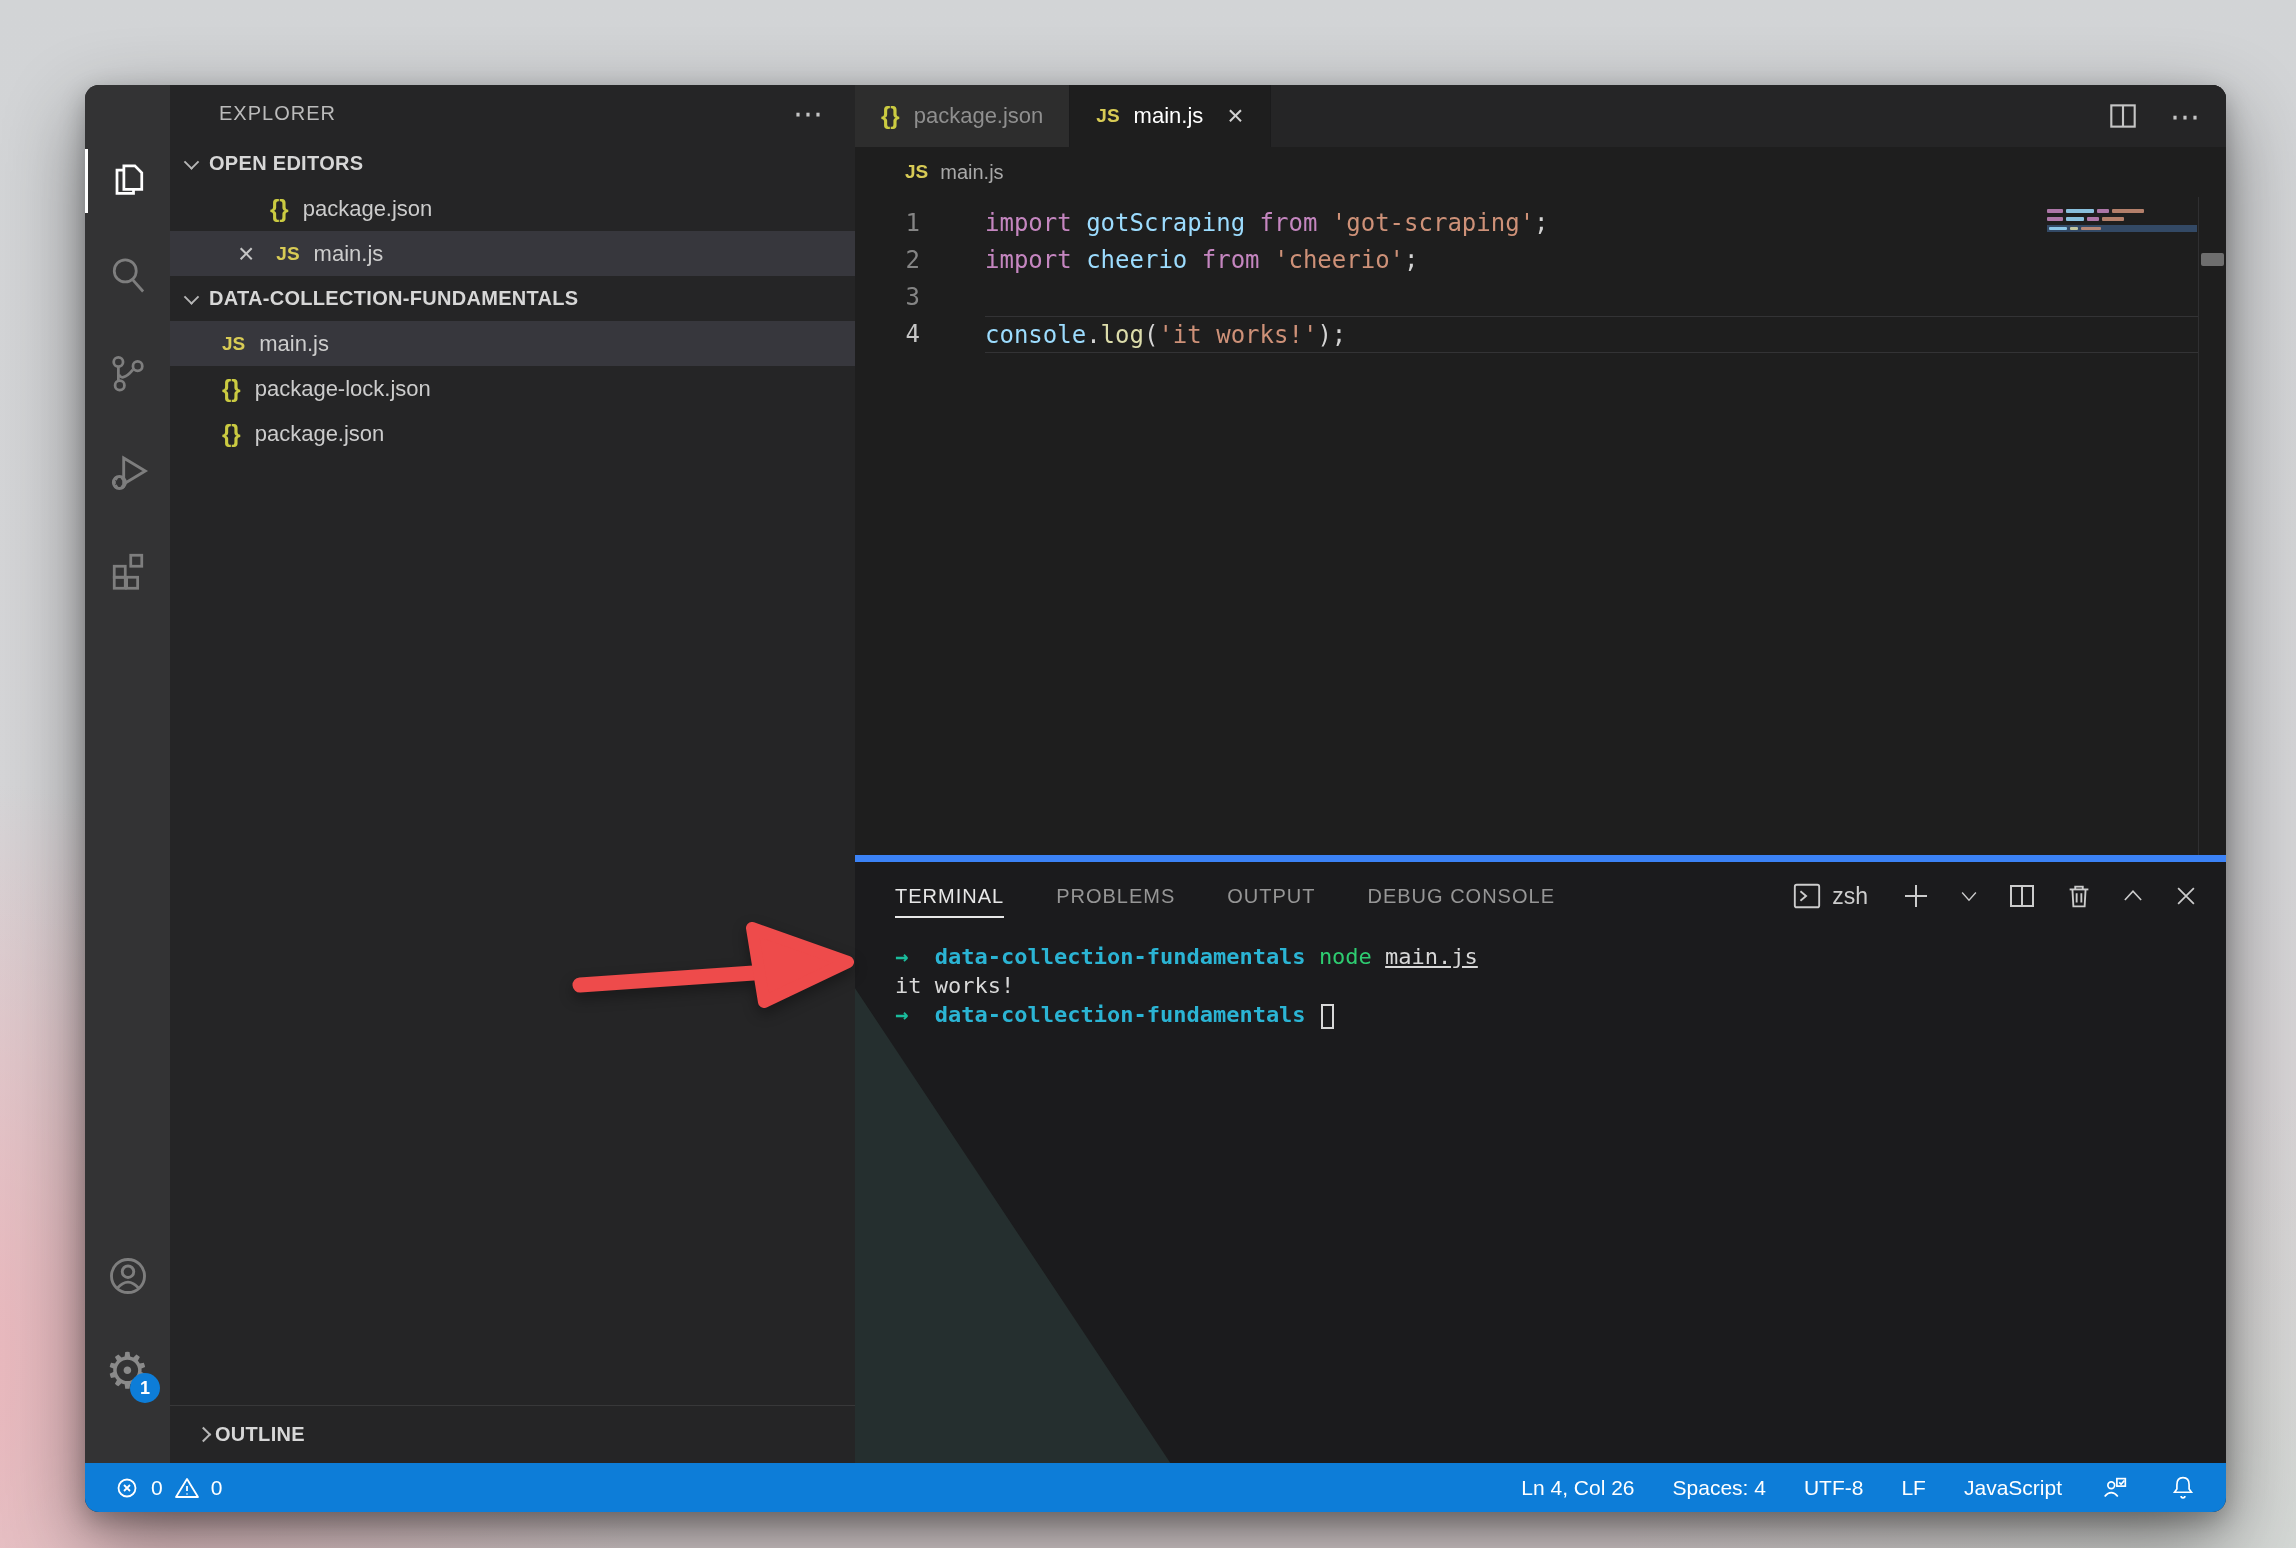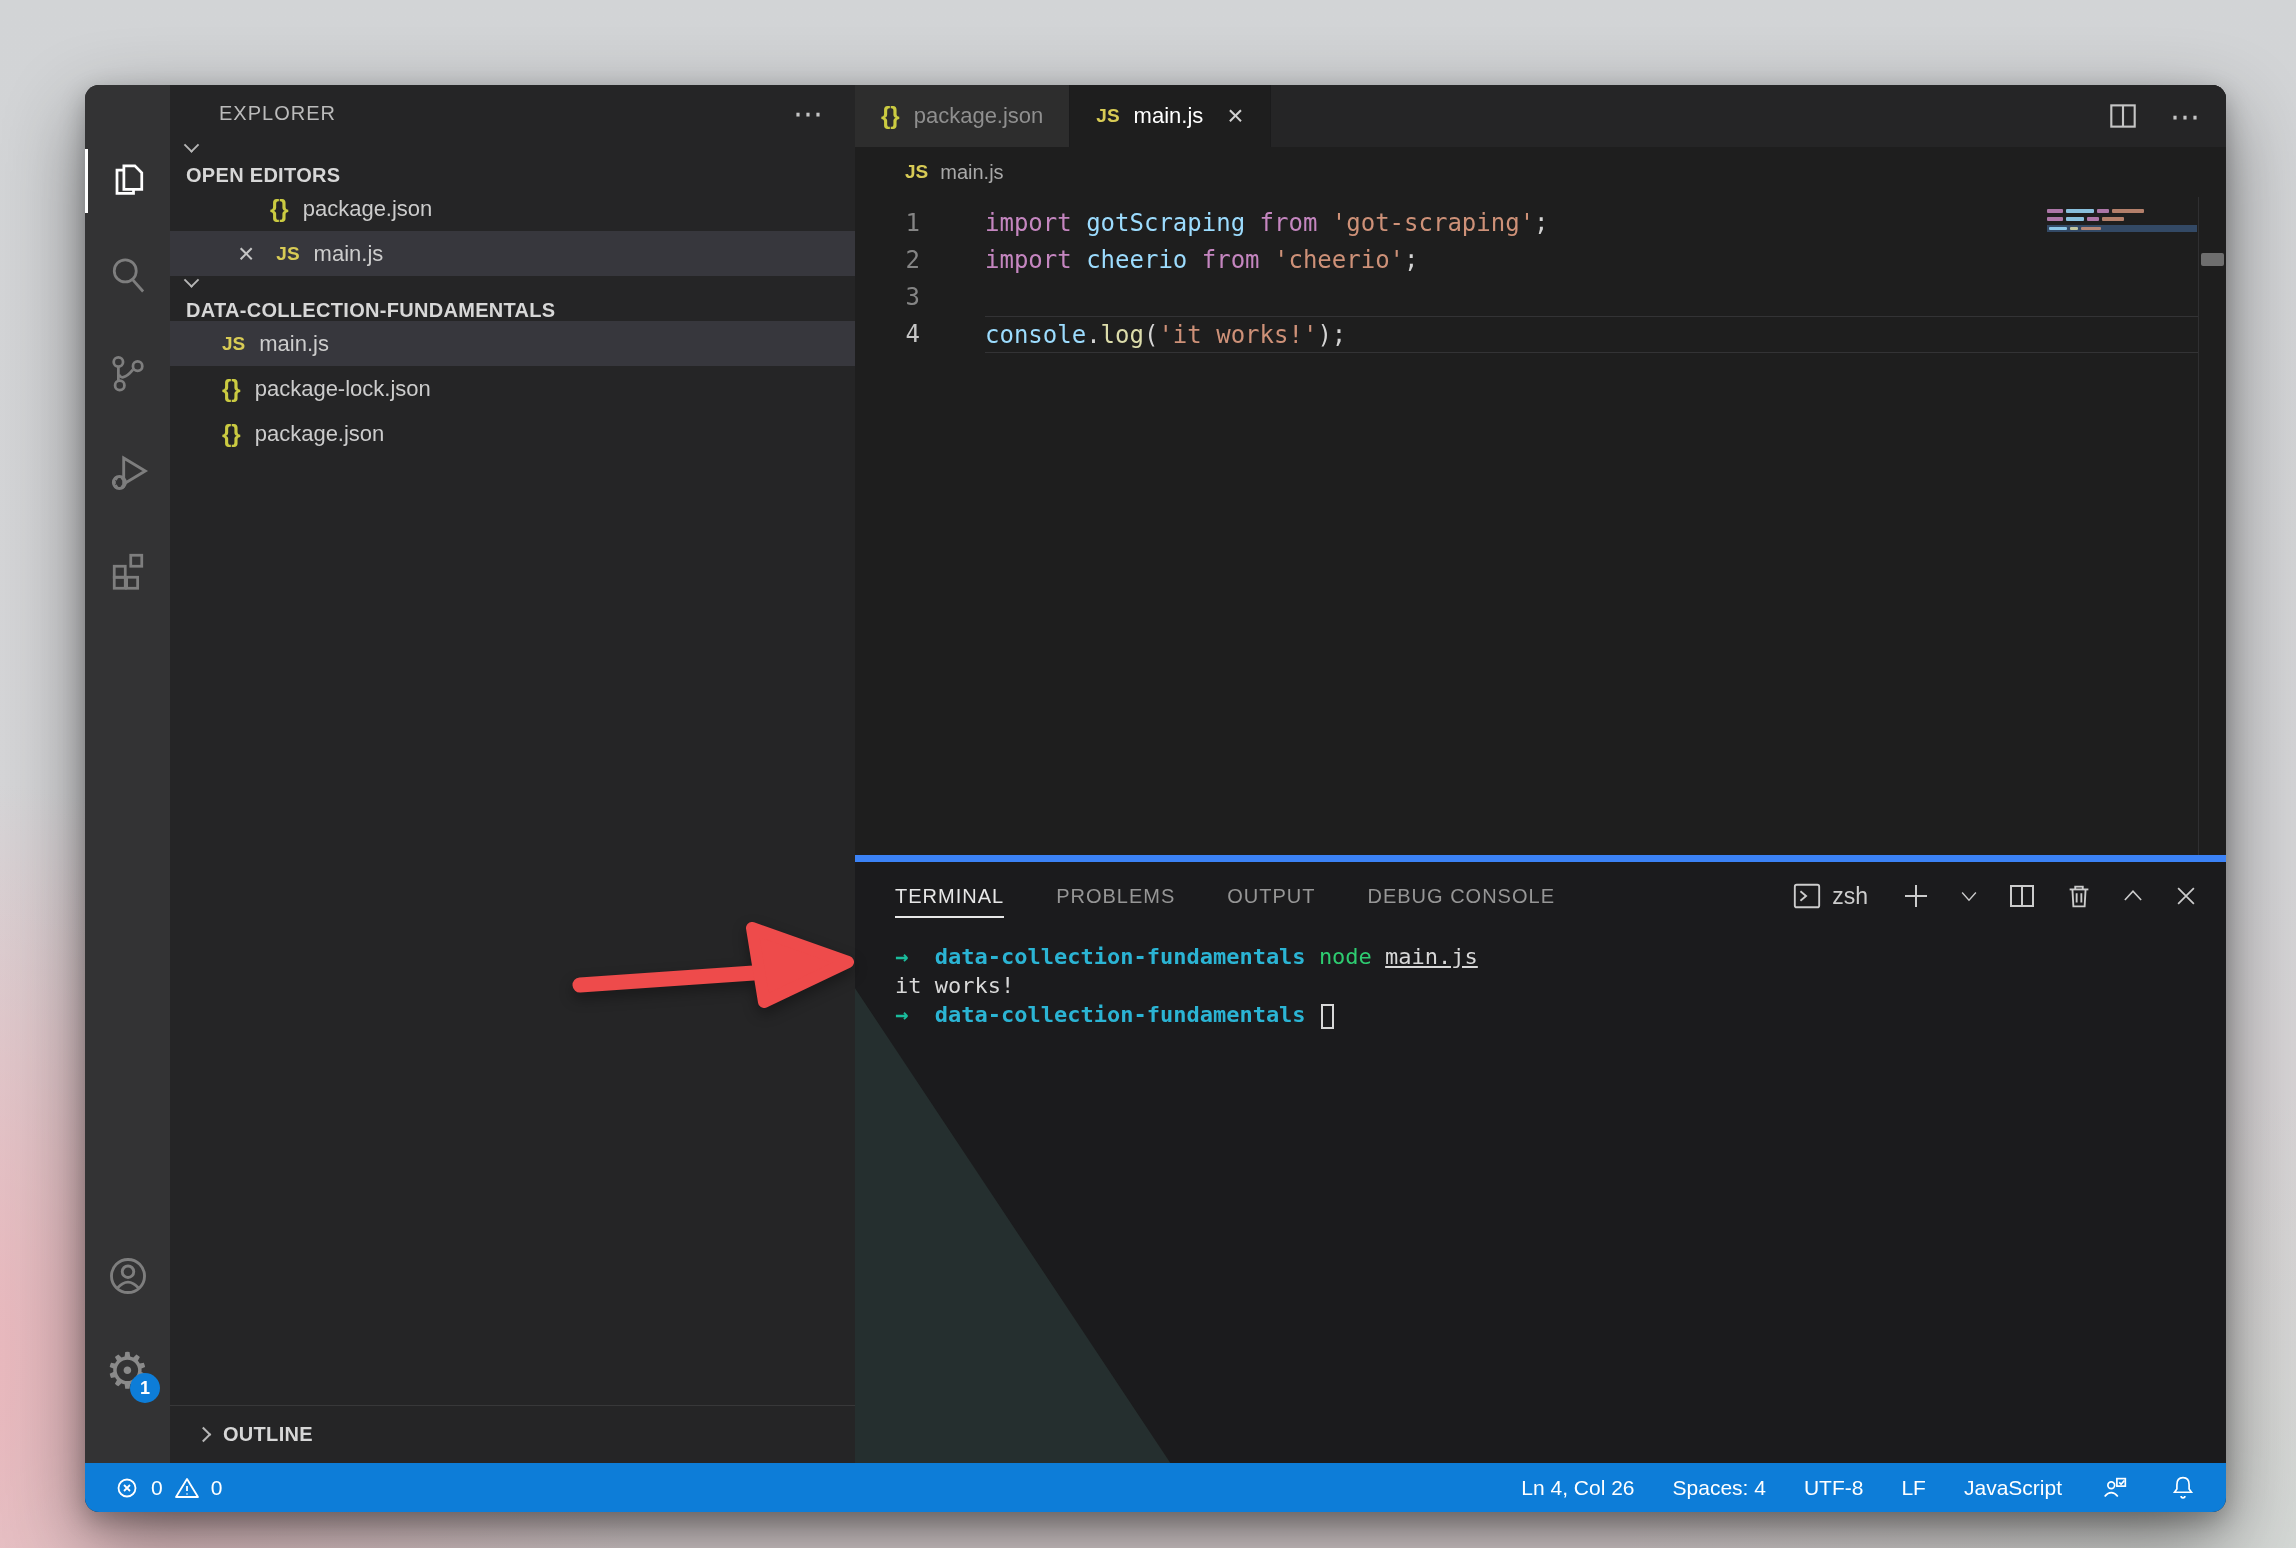--- a/index.html
+++ b/index.html
@@ -40,8 +40,8 @@
     font-size:20px; letter-spacing:1px; }
   .sb-header .spacer { flex:1; }
   .more-icon { color:#c5c5c5; font-size:30px; letter-spacing:2px; cursor:default; }
-  .section-head { height:45px; display:flex; align-items:flex-start; gap:12px; padding-left:16px;
-    font-weight:bold; font-size:20px; color:#d7d7d7; letter-spacing:0.3px;flex-direction:column; }
+  .section-head { height:45px; display:flex; align-items:center; gap:12px; padding-left:16px;
+    font-weight:bold; font-size:20px; color:#d7d7d7; letter-spacing:0.3px; }
   .row { height:45px; display:flex; align-items:center; font-size:22px; color:#cccccc; white-space:nowrap; }
   .row.selected { background:#37373d; }
   .chev { width:11px; height:11px; border-right:2px solid #b6b6b6; border-bottom:2px solid #b6b6b6; flex:none; }

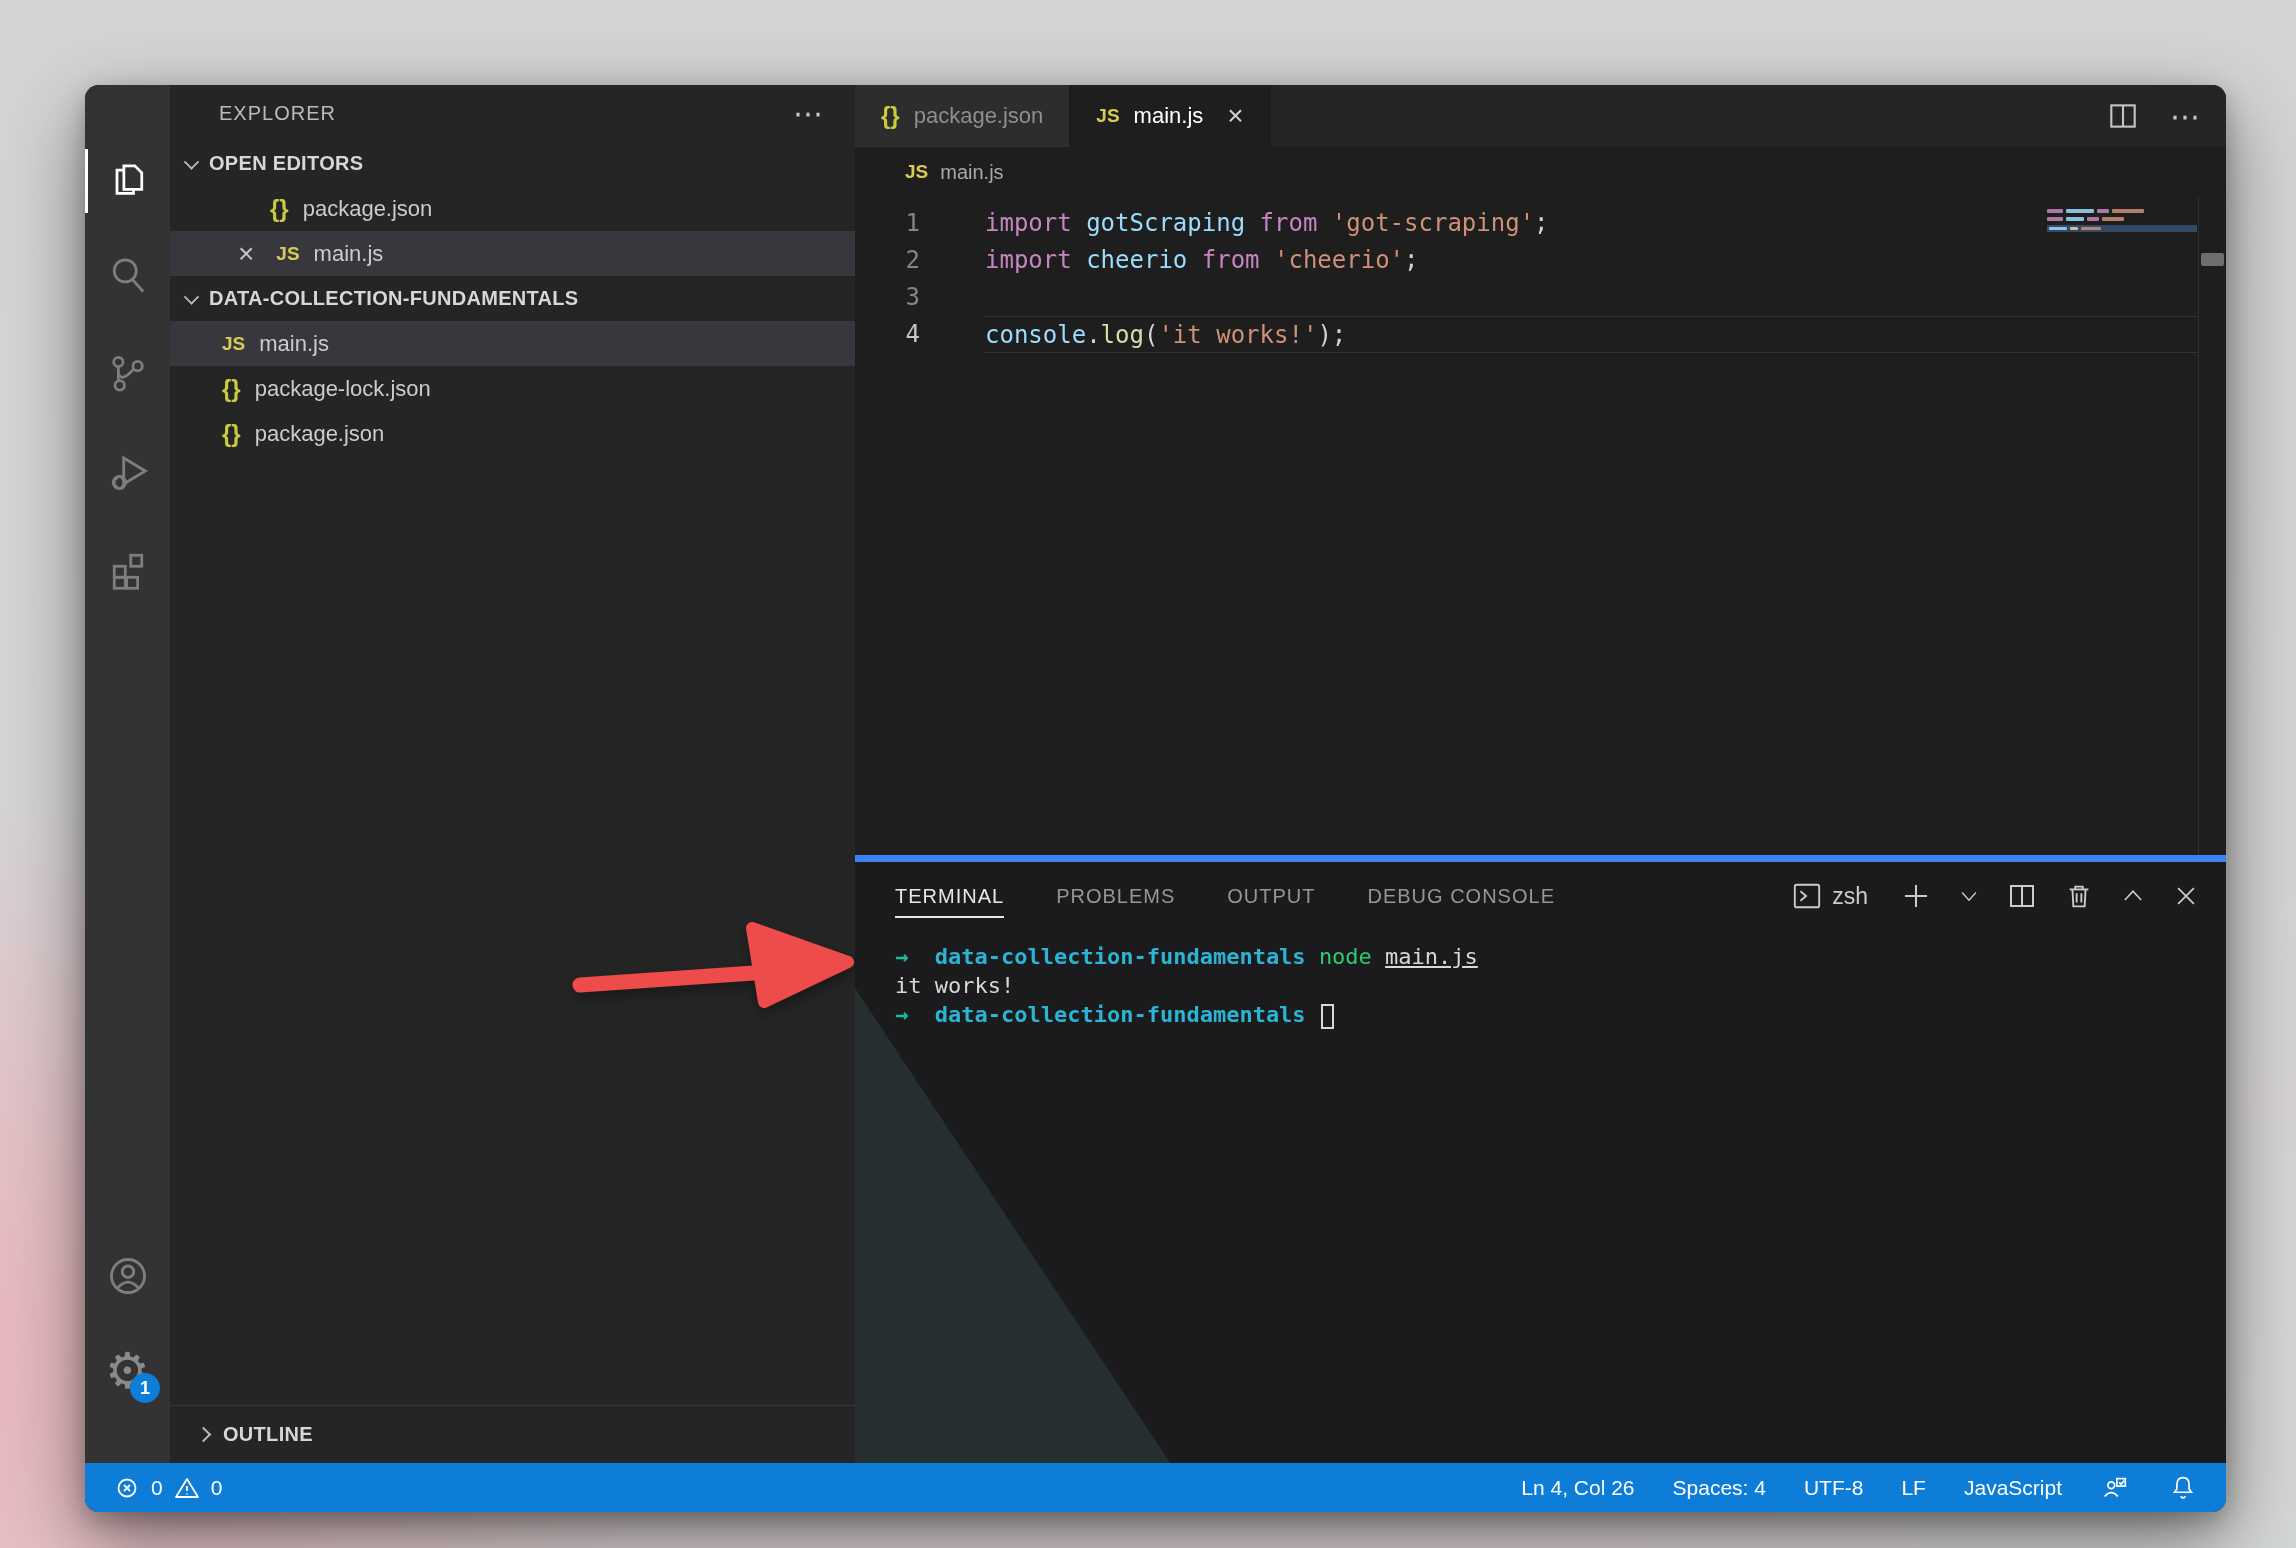--- a/index.html
+++ b/index.html
@@ -52,7 +52,7 @@
   .json-badge { color:var(--c-jsonicon); font-size:24px; font-weight:bold; }
   .close-glyph { color:#c5c5c5; font-size:28px; line-height:1; }
   .outline-foot { position:absolute; left:0; right:0; bottom:0; height:58px; border-top:1px solid rgba(255,255,255,0.09);
-    display:flex; align-items:center; gap:14px; padding-left:28px; font-weight:bold; font-size:20px; color:#d7d7d7; letter-spacing:0.3px;}
+    display:flex; align-items:center; gap:6px; padding-left:28px; font-weight:bold; font-size:20px; color:#d7d7d7; letter-spacing:0.3px;}
   
   .editor-region { flex:1; min-width:0; display:flex; flex-direction:column; background:#1e1e1e; }
   .tabbar { flex:none; height:62px; background:#252526; display:flex; align-items:stretch; position:relative; }

